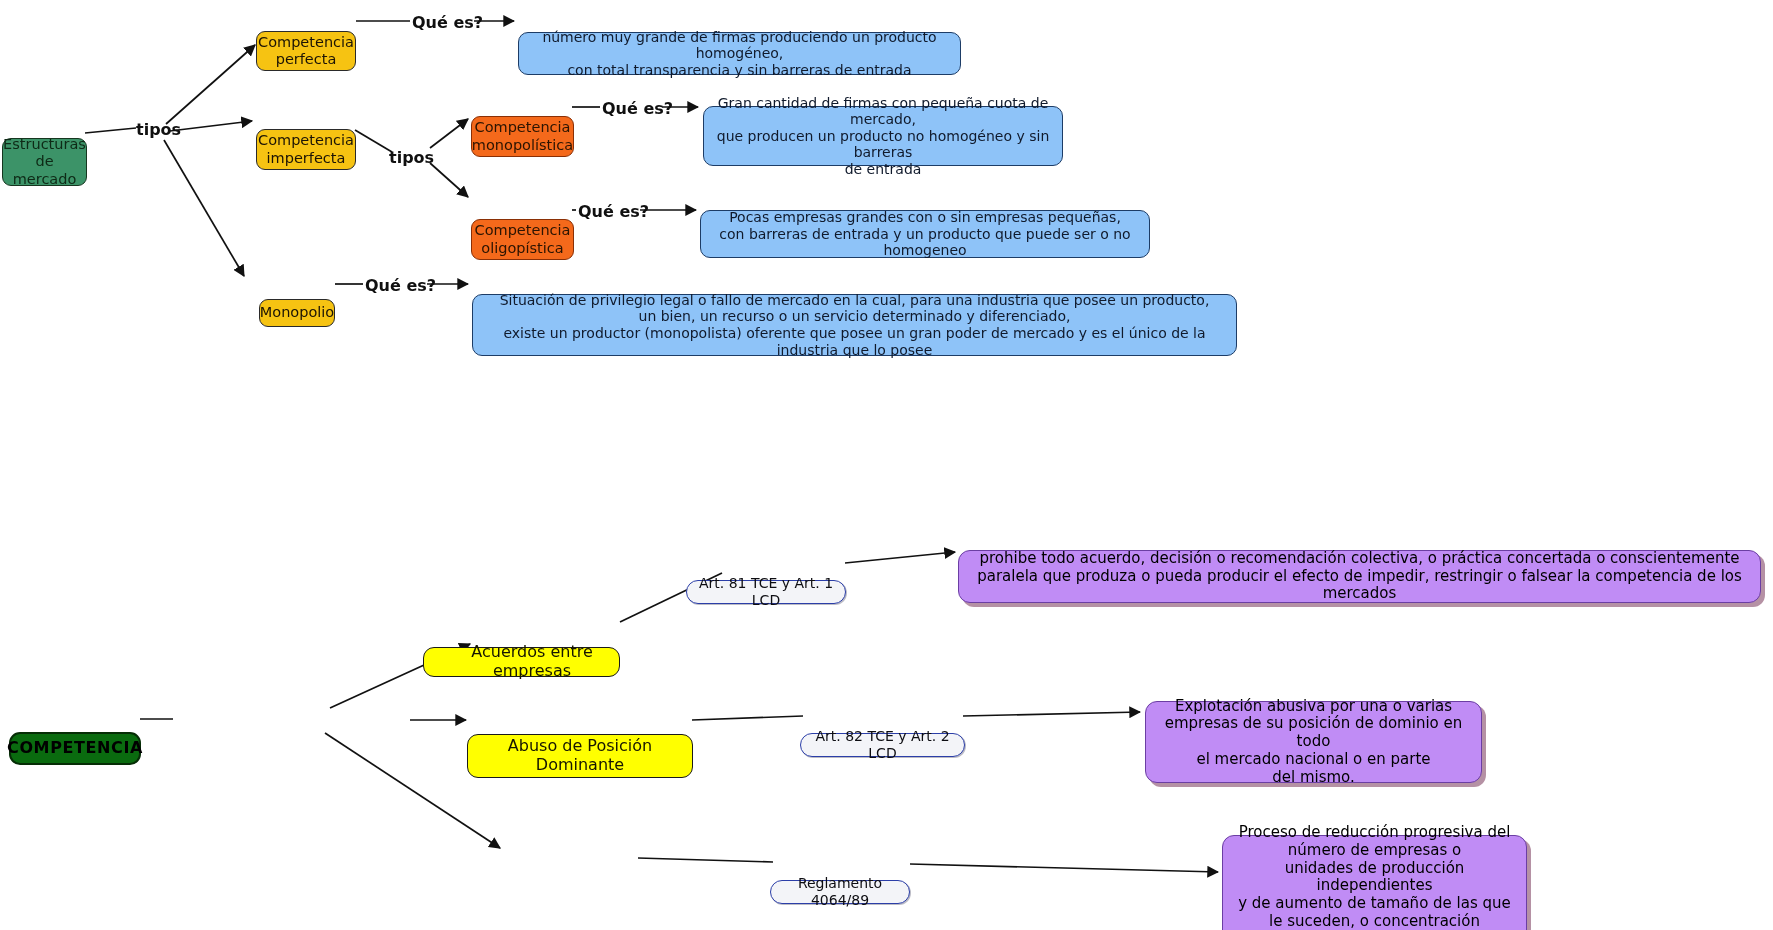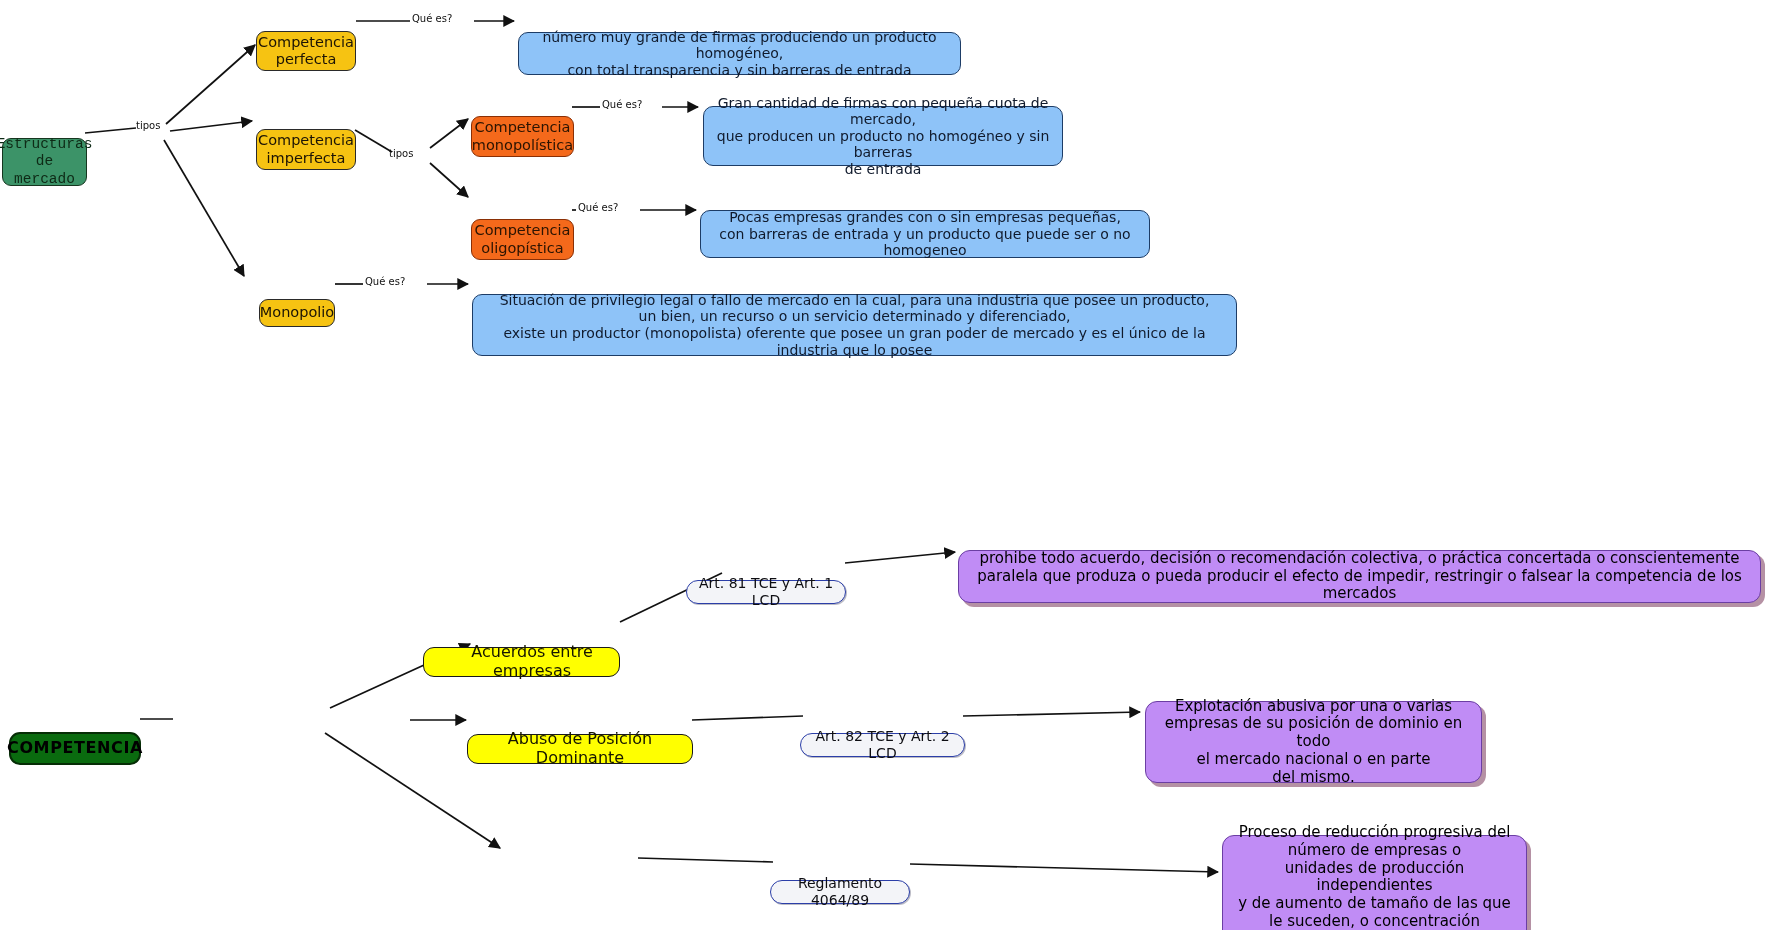--- a/index.html
+++ b/index.html
@@ -116,11 +116,12 @@
   
   .edge-label {
     position: absolute;
-    font-size: 10px;
+    font-size: 16px;
     color: #101010;
     background: transparent;
     white-space: nowrap;
     z-index: 4;
+    font-weight: bold;
   }
 </style>
 </head>

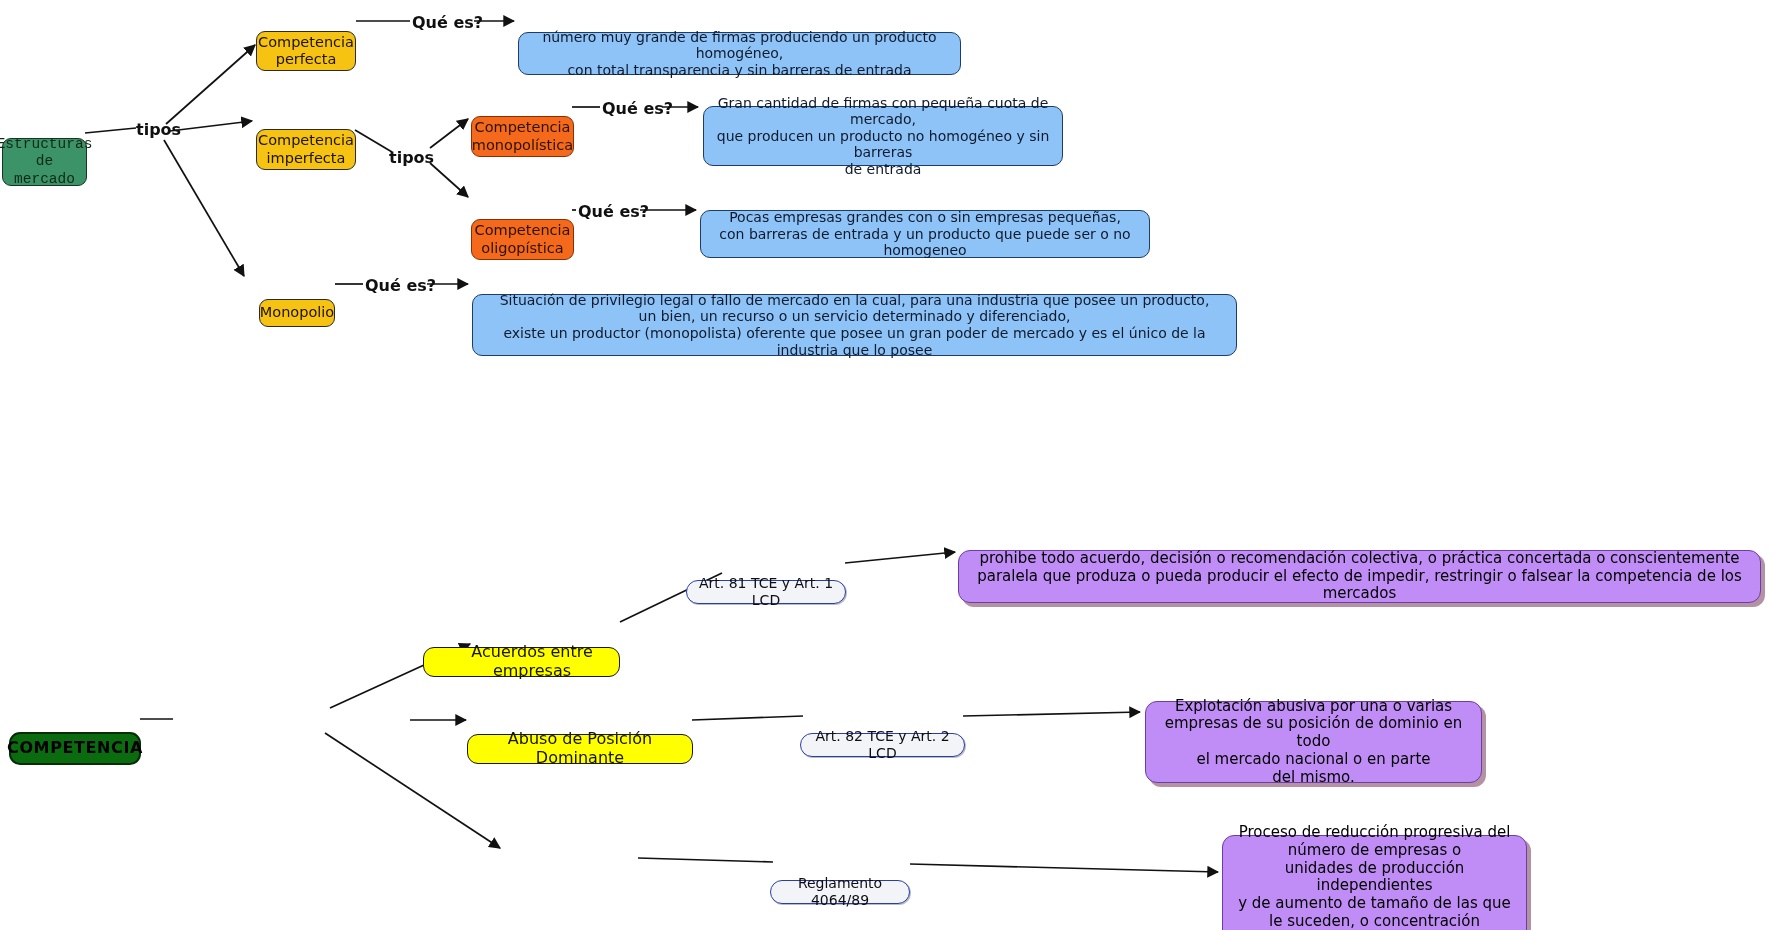--- a/index.html
+++ b/index.html
@@ -46,7 +46,6 @@
     border-color: #16361f;
     color: #0e2a16;
     font-size: 14.5px;
-    font-family: Liberation Mono, monospace;
   }
   .n-green-dark {
     background: #0a6b0f;

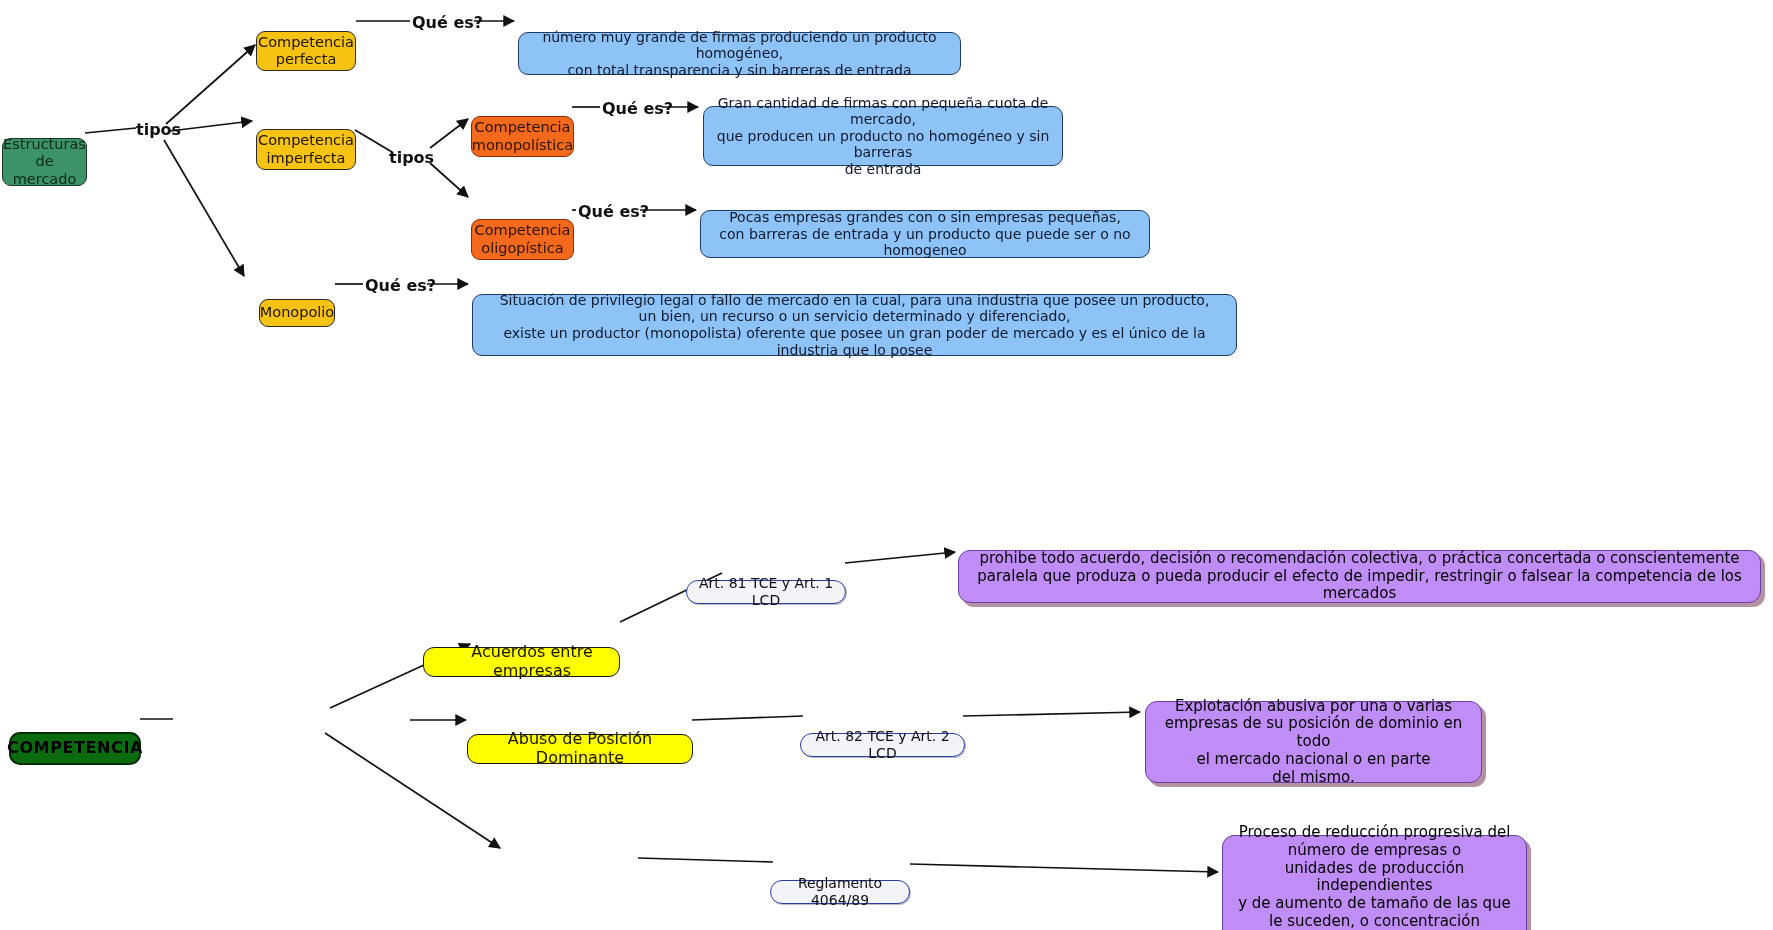--- a/index.html
+++ b/index.html
@@ -238,7 +238,7 @@
   <div class="node n-purple" style="left:958px; top:521px; width:803px; height:53px;">prohibe todo acuerdo, decisión o recomendación colectiva, o práctica concertada o conscientemente
 paralela que produza o pueda producir el efecto de impedir, restringir o falsear la competencia de los mercados</div>
 
-  <div class="node n-yellow" style="left:467px; top:705px; width:226px; height:30px;">Abuso de Posición Dominante</div>
+  <div class="node n-yellow" style="left:467px; top:705px; width:226px; height:44px;">Abuso de Posición Dominante</div>
 
   <div class="node n-link" style="left:800px; top:704px; width:165px; height:24px;">Art. 82 TCE y Art. 2 LCD</div>
 

